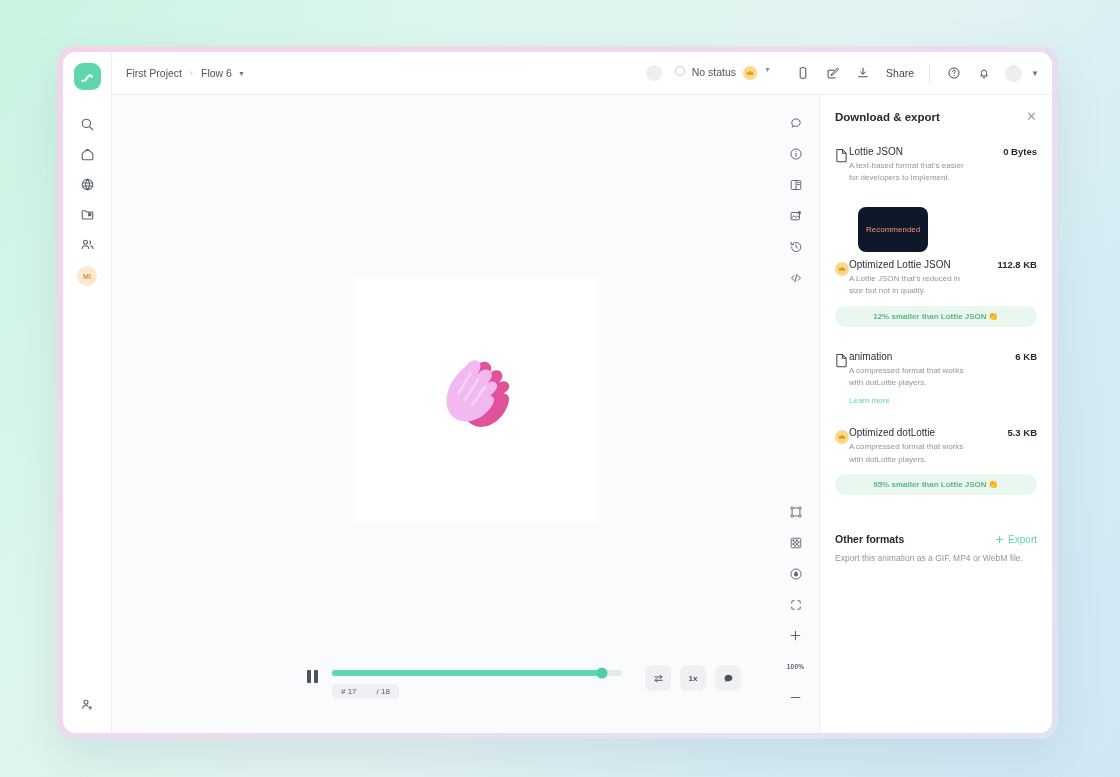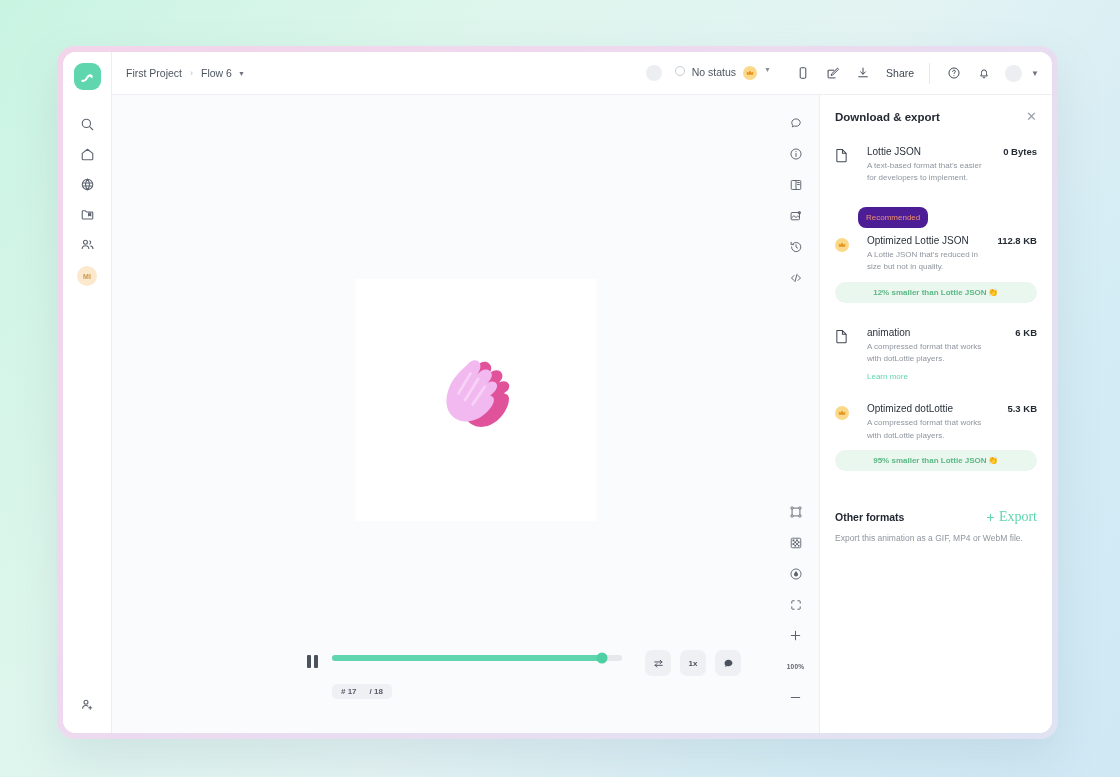--- a/index.html
+++ b/index.html
@@ -213,7 +213,7 @@
   #panel-title { font-size: 11.5px; font-weight: bold; color: #242a33; }
   #panel-close { font-size: 13px; color: #9aa0a9; cursor: pointer; line-height: 1; margin-top: -1px; }
 
-  .export-row { display: flex; gap: 18px; margin-bottom: 4px; }
+  .export-row { display: flex; gap: 0; margin-bottom: 4px; }
   .export-icon { flex: 0 0 14px; padding-top: 2px; }
   .crown-badge {
     width: 14px; height: 14px; border-radius: 50%;

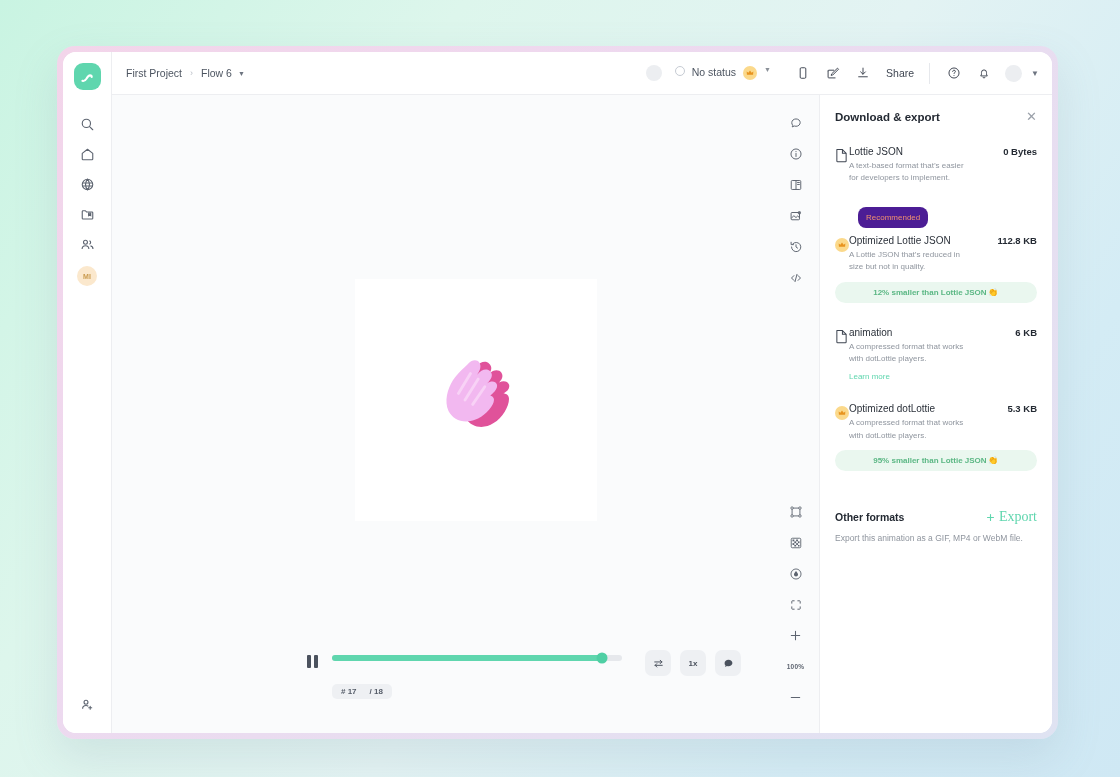--- a/index.html
+++ b/index.html
@@ -232,9 +232,9 @@
   .learn-more { font-size: 8px; color: #5fd6ae; cursor: pointer; display: inline-block; margin-top: 1px; }
   .rec-badge {
     display: inline-block;
-    background: #4c1d95; color: #f09070;
+    background: #0f172a; color: #f09070;
     font-size: 8px; border-radius: 8px;
-    padding: 6px 8px;
+    padding: 18px 8px;
     margin: 18px 0 7px 23px;
   }
   .savings-pill {

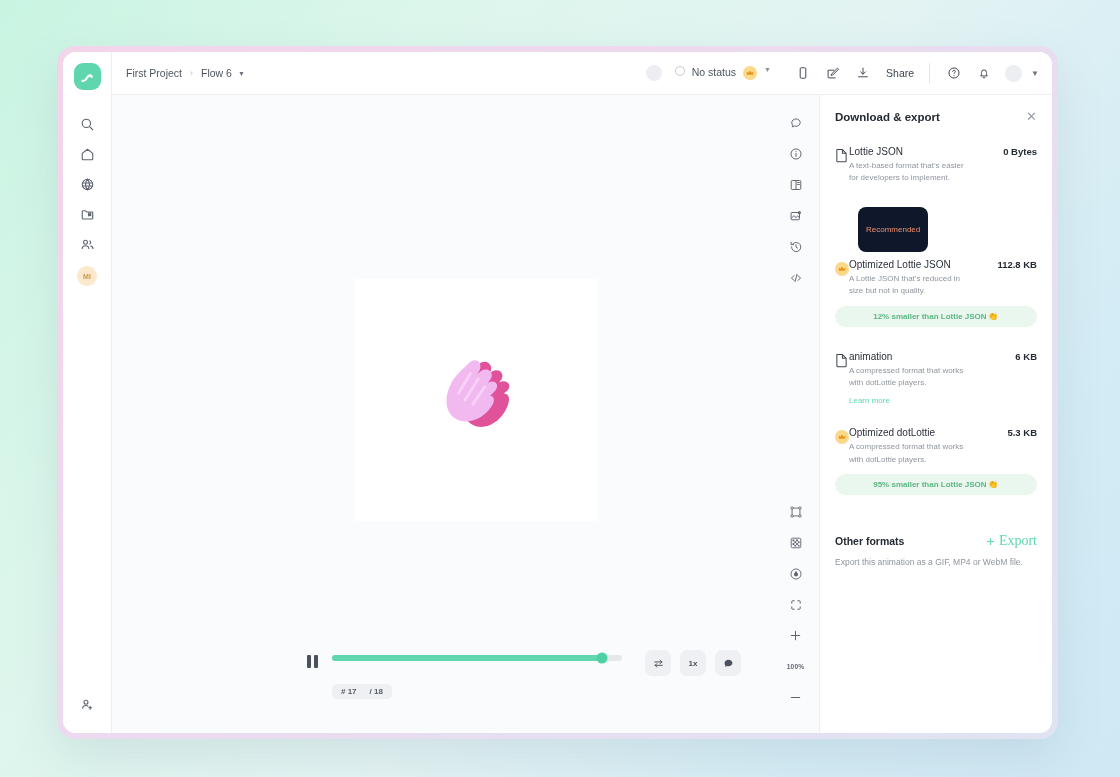--- a/index.html
+++ b/index.html
@@ -252,8 +252,8 @@
   #other-head { display: flex; align-items: center; justify-content: space-between; margin-top: 12px; }
   #other-title { font-size: 10.5px; font-weight: bold; color: #242a33; }
   #other-export {
-    font-size: 14px; color: #5fd6ae; cursor: pointer;
-    display: flex; align-items: center; gap: 4px; font-family: Liberation Serif, serif;
+    font-size: 10px; color: #5fd6ae; cursor: pointer;
+    display: flex; align-items: center; gap: 4px;
   }
   #other-desc { font-size: 8.5px; color: #8f959e; margin-top: 7px; line-height: 1.5; }
 </style>

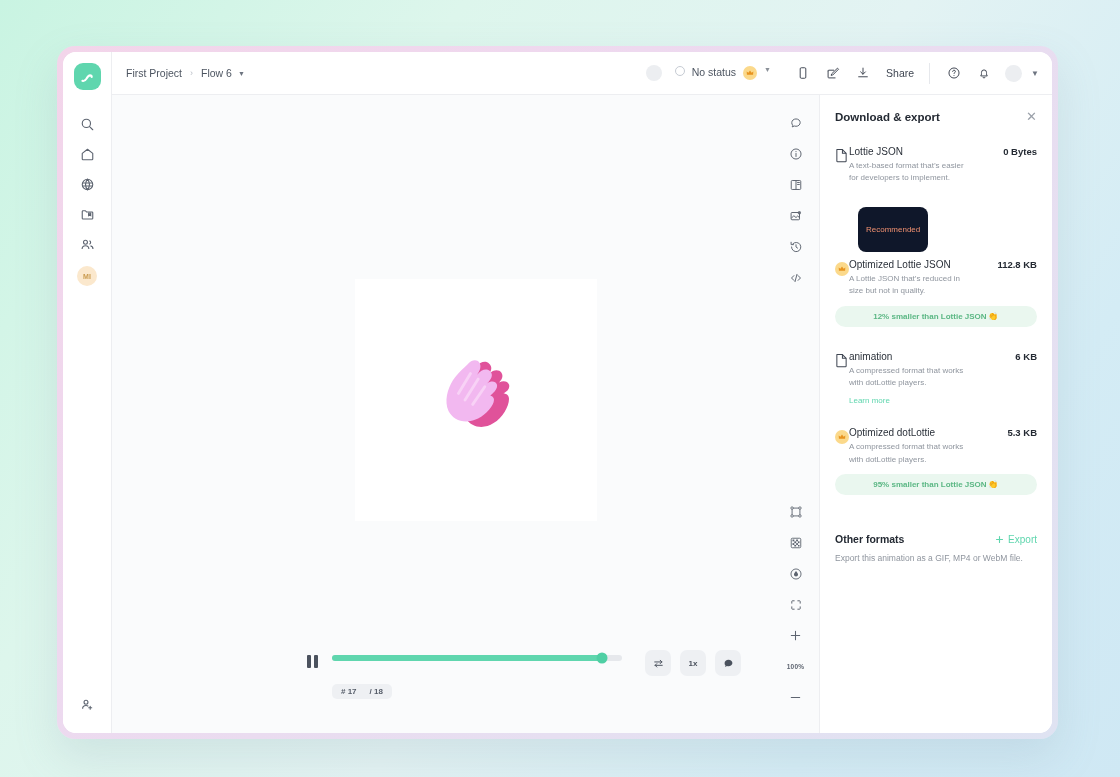--- a/index.html
+++ b/index.html
@@ -181,13 +181,12 @@
     background: #4fcfa4; cursor: grab;
   }
   #frame-chip {
-    margin-top: 23px; margin-left: 0;
-    display: inline-flex; align-items: center; gap: 13px;
+    margin-top: 8px; margin-left: 0;
+    display: inline-flex; align-items: center; gap: 20px;
     background: #eef0f3; border-radius: 5px;
     padding: 3px 9px;
     font-size: 8px; color: #555c68;
     cursor: pointer;
-    font-weight: bold;
   }
   .pb-btn {
     width: 26px; height: 26px; border-radius: 7px;

